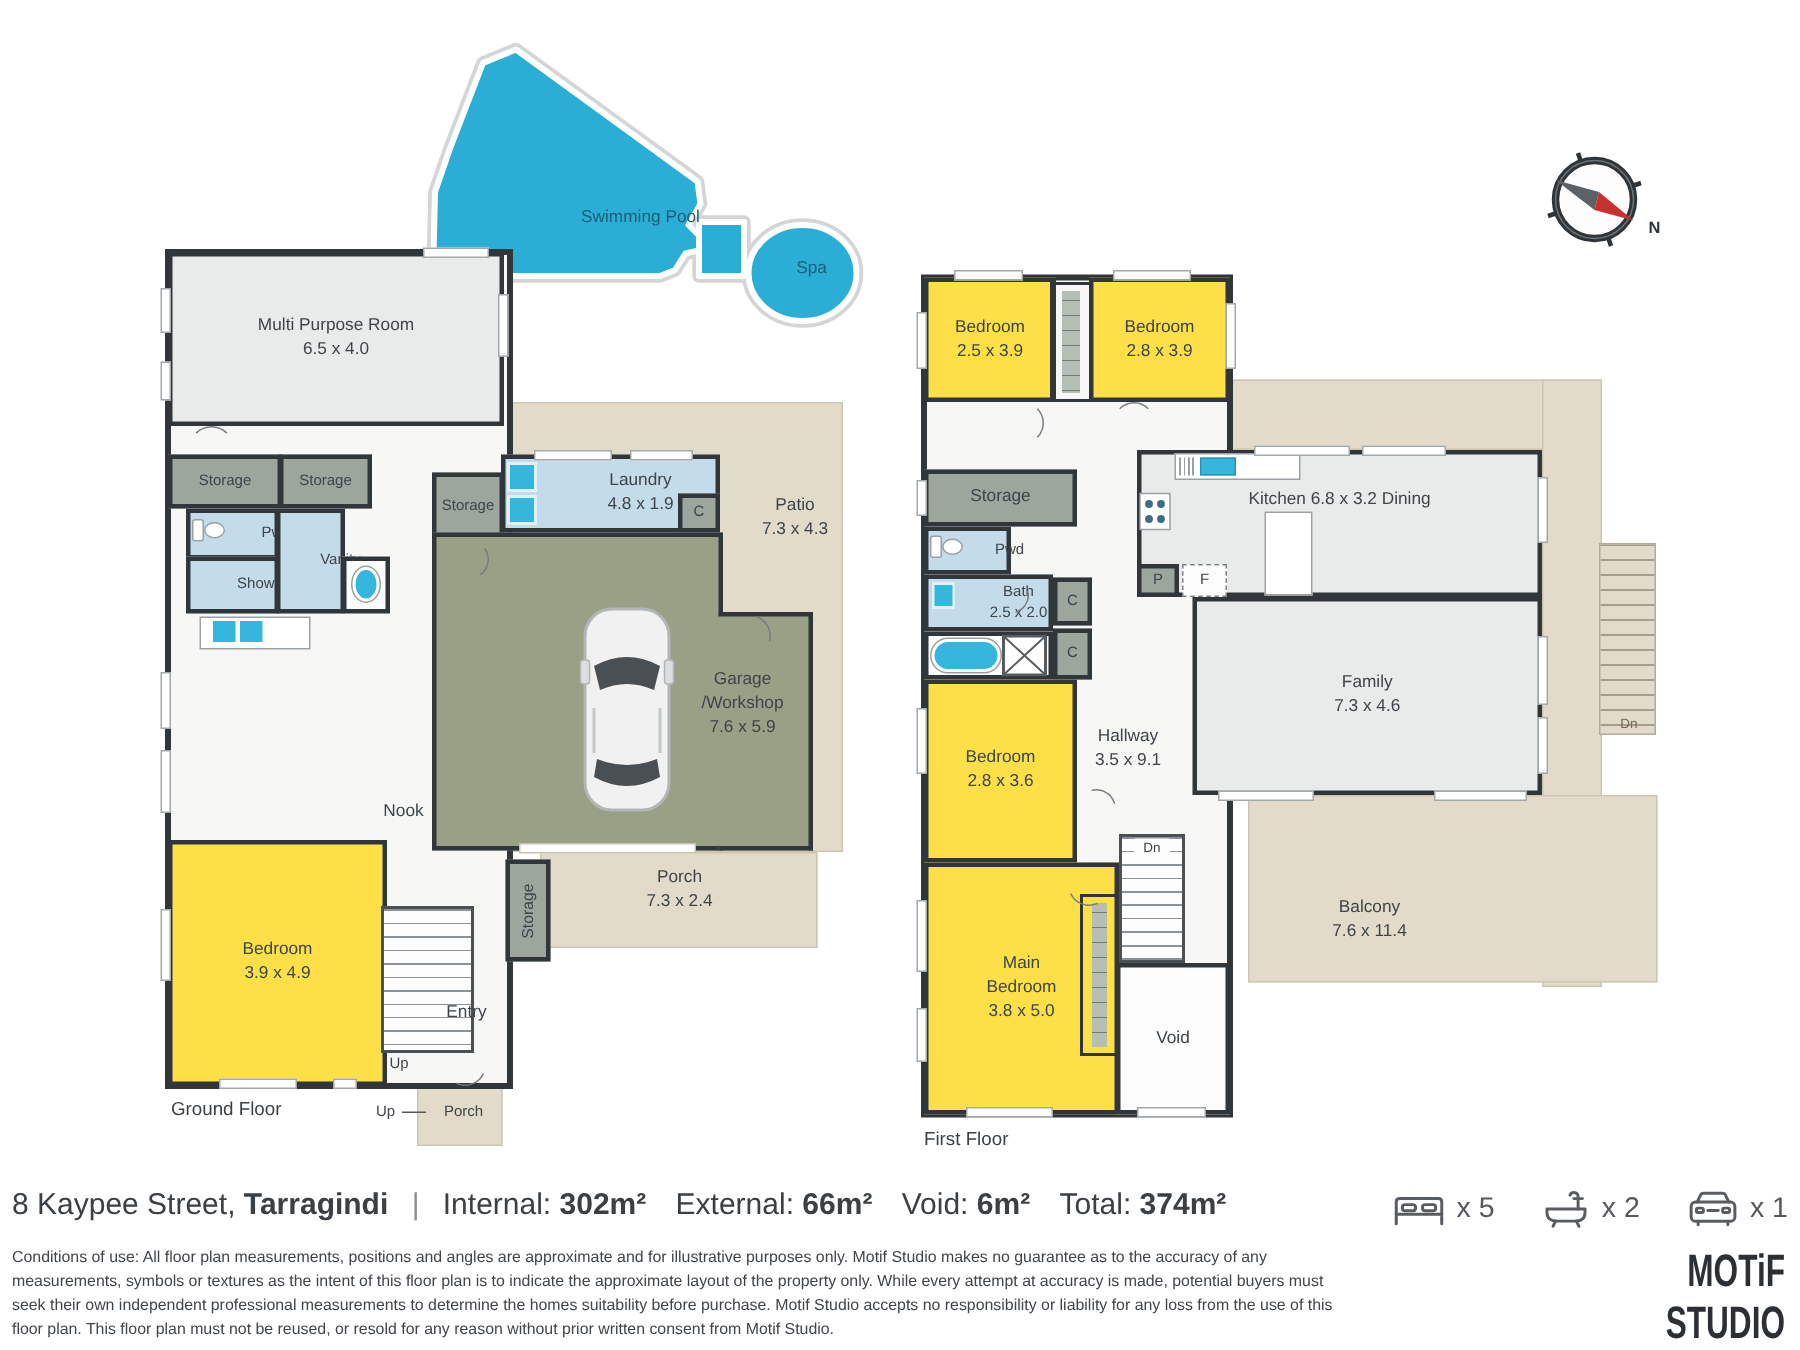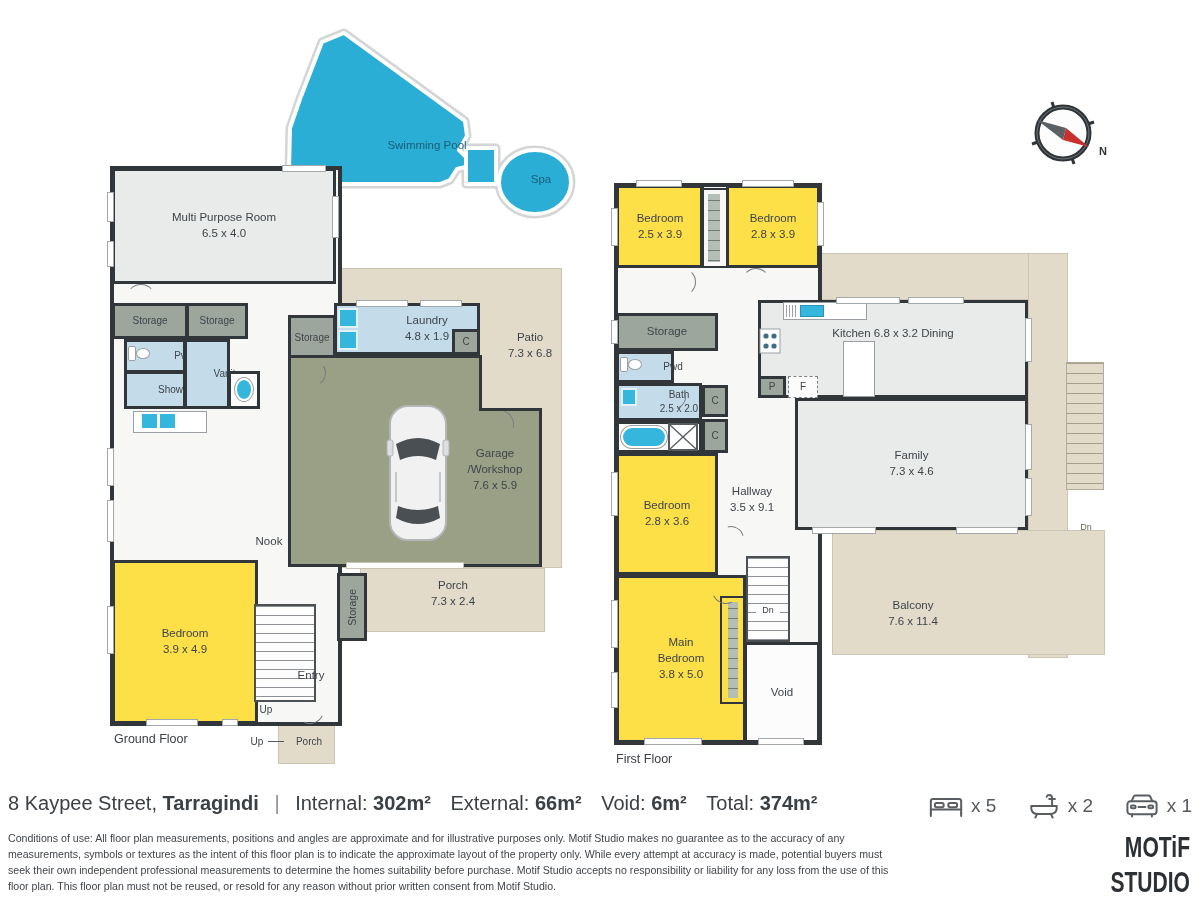--- a/index.html
+++ b/index.html
@@ -156,7 +156,7 @@
   </svg>
 
   <div class="lbl" style="left:488px;top:330px;width:84px;">Patio
-7.3 x 6.8</div>
+7.3 x 4.3</div>
   <div class="lbl" style="left:408px;top:578px;width:90px;">Porch
 7.3 x 2.4</div>
   <div class="lbl sm" style="left:284px;top:735px;width:50px;">Porch</div>

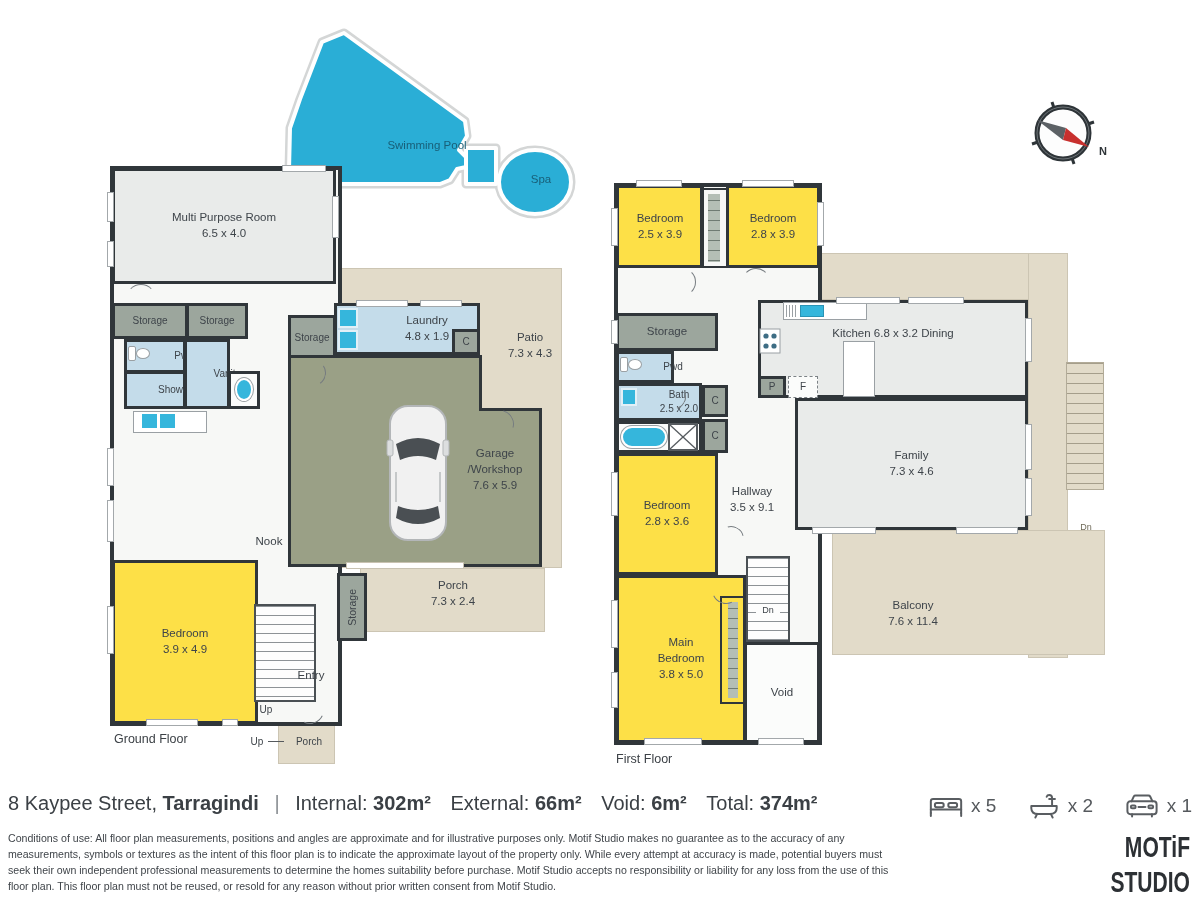--- a/index.html
+++ b/index.html
@@ -15,7 +15,7 @@
   .bg{position:absolute;background:#e2dbc9;border:1px solid #ccc5b3;box-sizing:border-box;}
   .rlb,.lbl{font:11.5px/1.38 "Liberation Sans",sans-serif;color:#3e444a;white-space:pre-line;text-align:center;}
   .lbl{position:absolute;}
-  .sm{font-size:10px;} .xs{font-size:9px;margin-top:45px;}
+  .sm{font-size:10px;} .xs{font-size:9px;}
   .vert{writing-mode:vertical-rl;transform:rotate(180deg);font-size:10.5px;}
   .win{position:absolute;background:#fff;border:1px solid #a3a8ab;box-sizing:border-box;}
   .door{position:absolute;border:1.4px solid #767c80;box-sizing:border-box;border-radius:50%;

